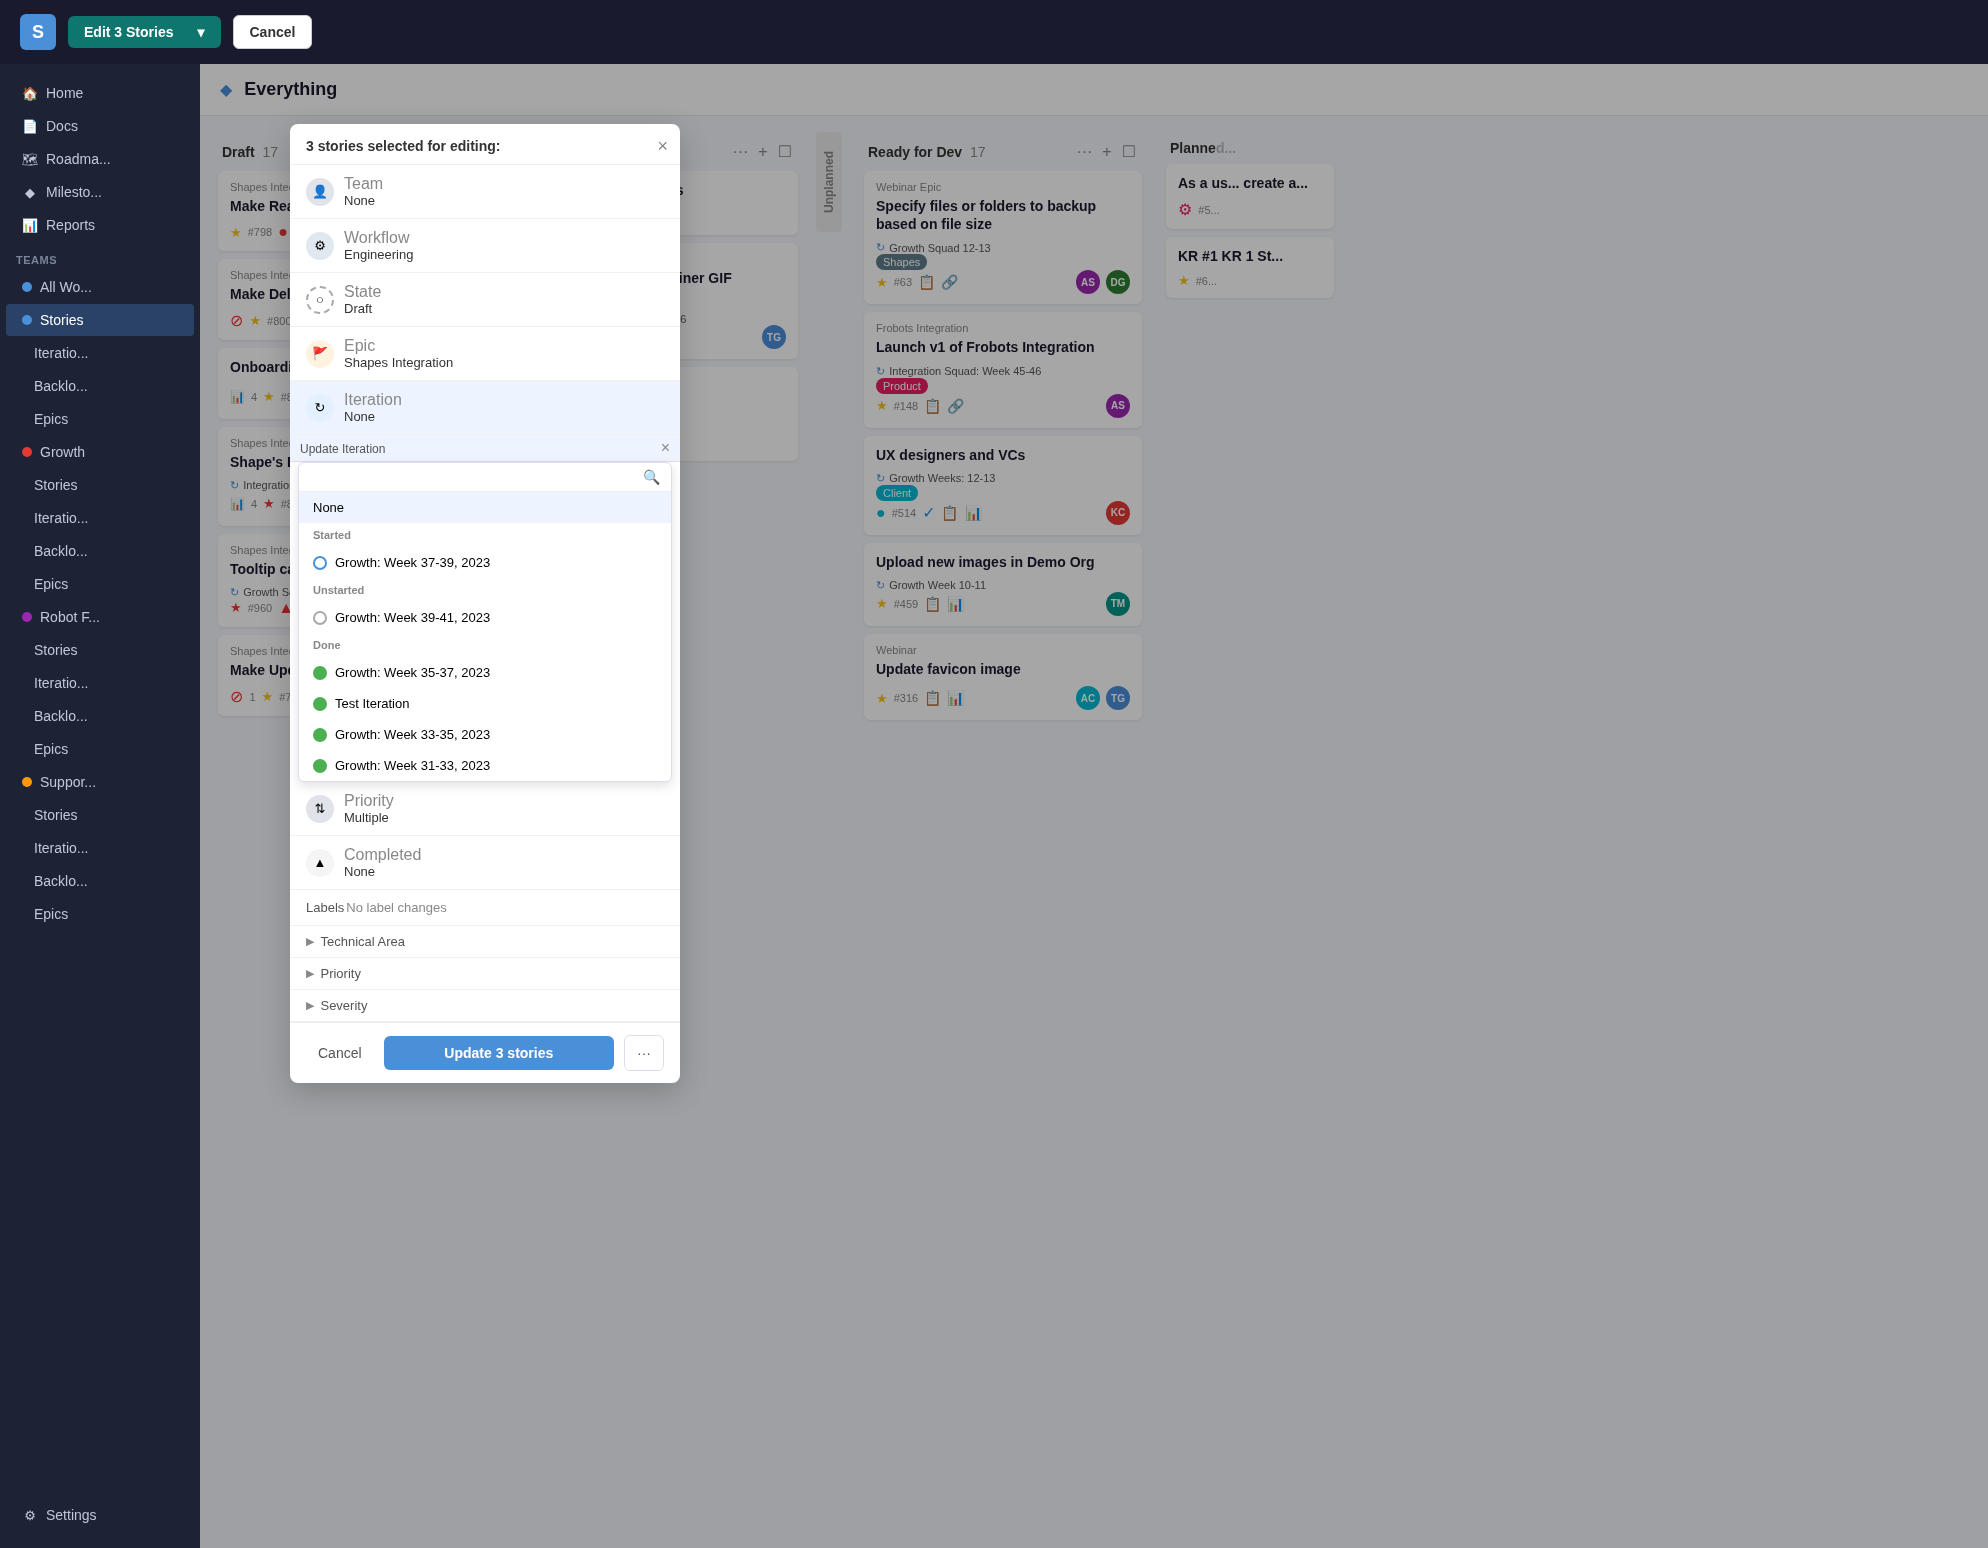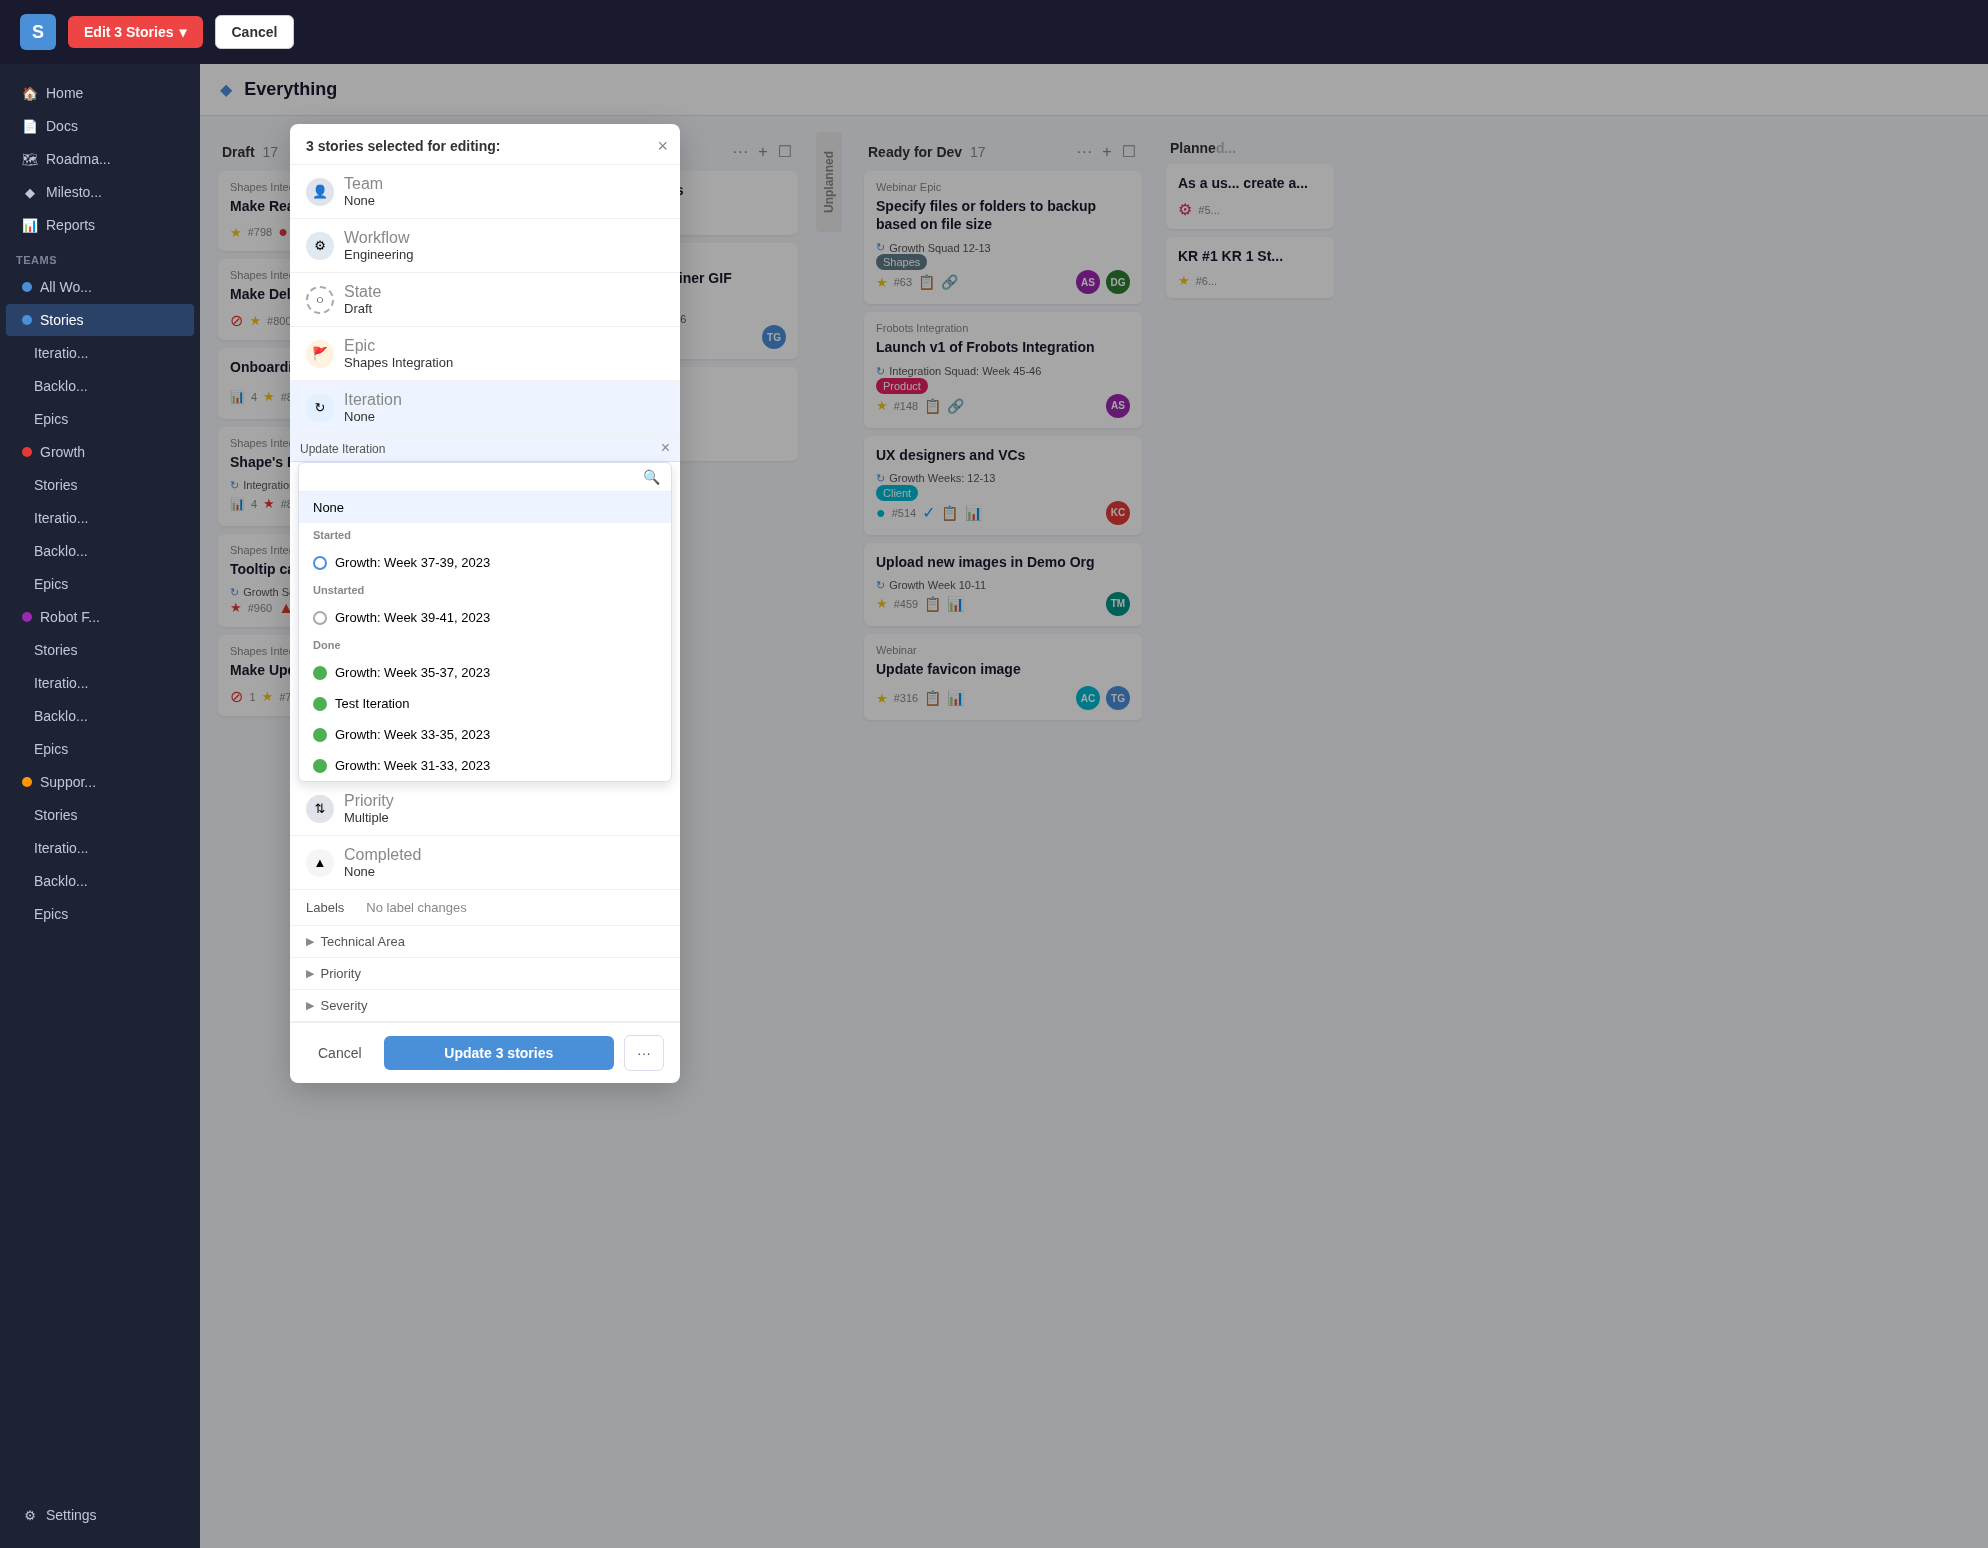--- a/index.html
+++ b/index.html
@@ -24,7 +24,7 @@
       color: white; font-weight: bold; font-size: 18px;
     }
     .btn-edit {
-      background: #ef4444;
+      background: #0f766e;
       color: white;
       border: none;
       border-radius: 6px;
@@ -32,7 +32,7 @@
       font-size: 14px;
       font-weight: 600;
       cursor: pointer;
-      display: flex; align-items: center; gap: 6px;
+      display: flex; align-items: center; gap: 24px;
     }
     .btn-cancel-top {
       background: white;

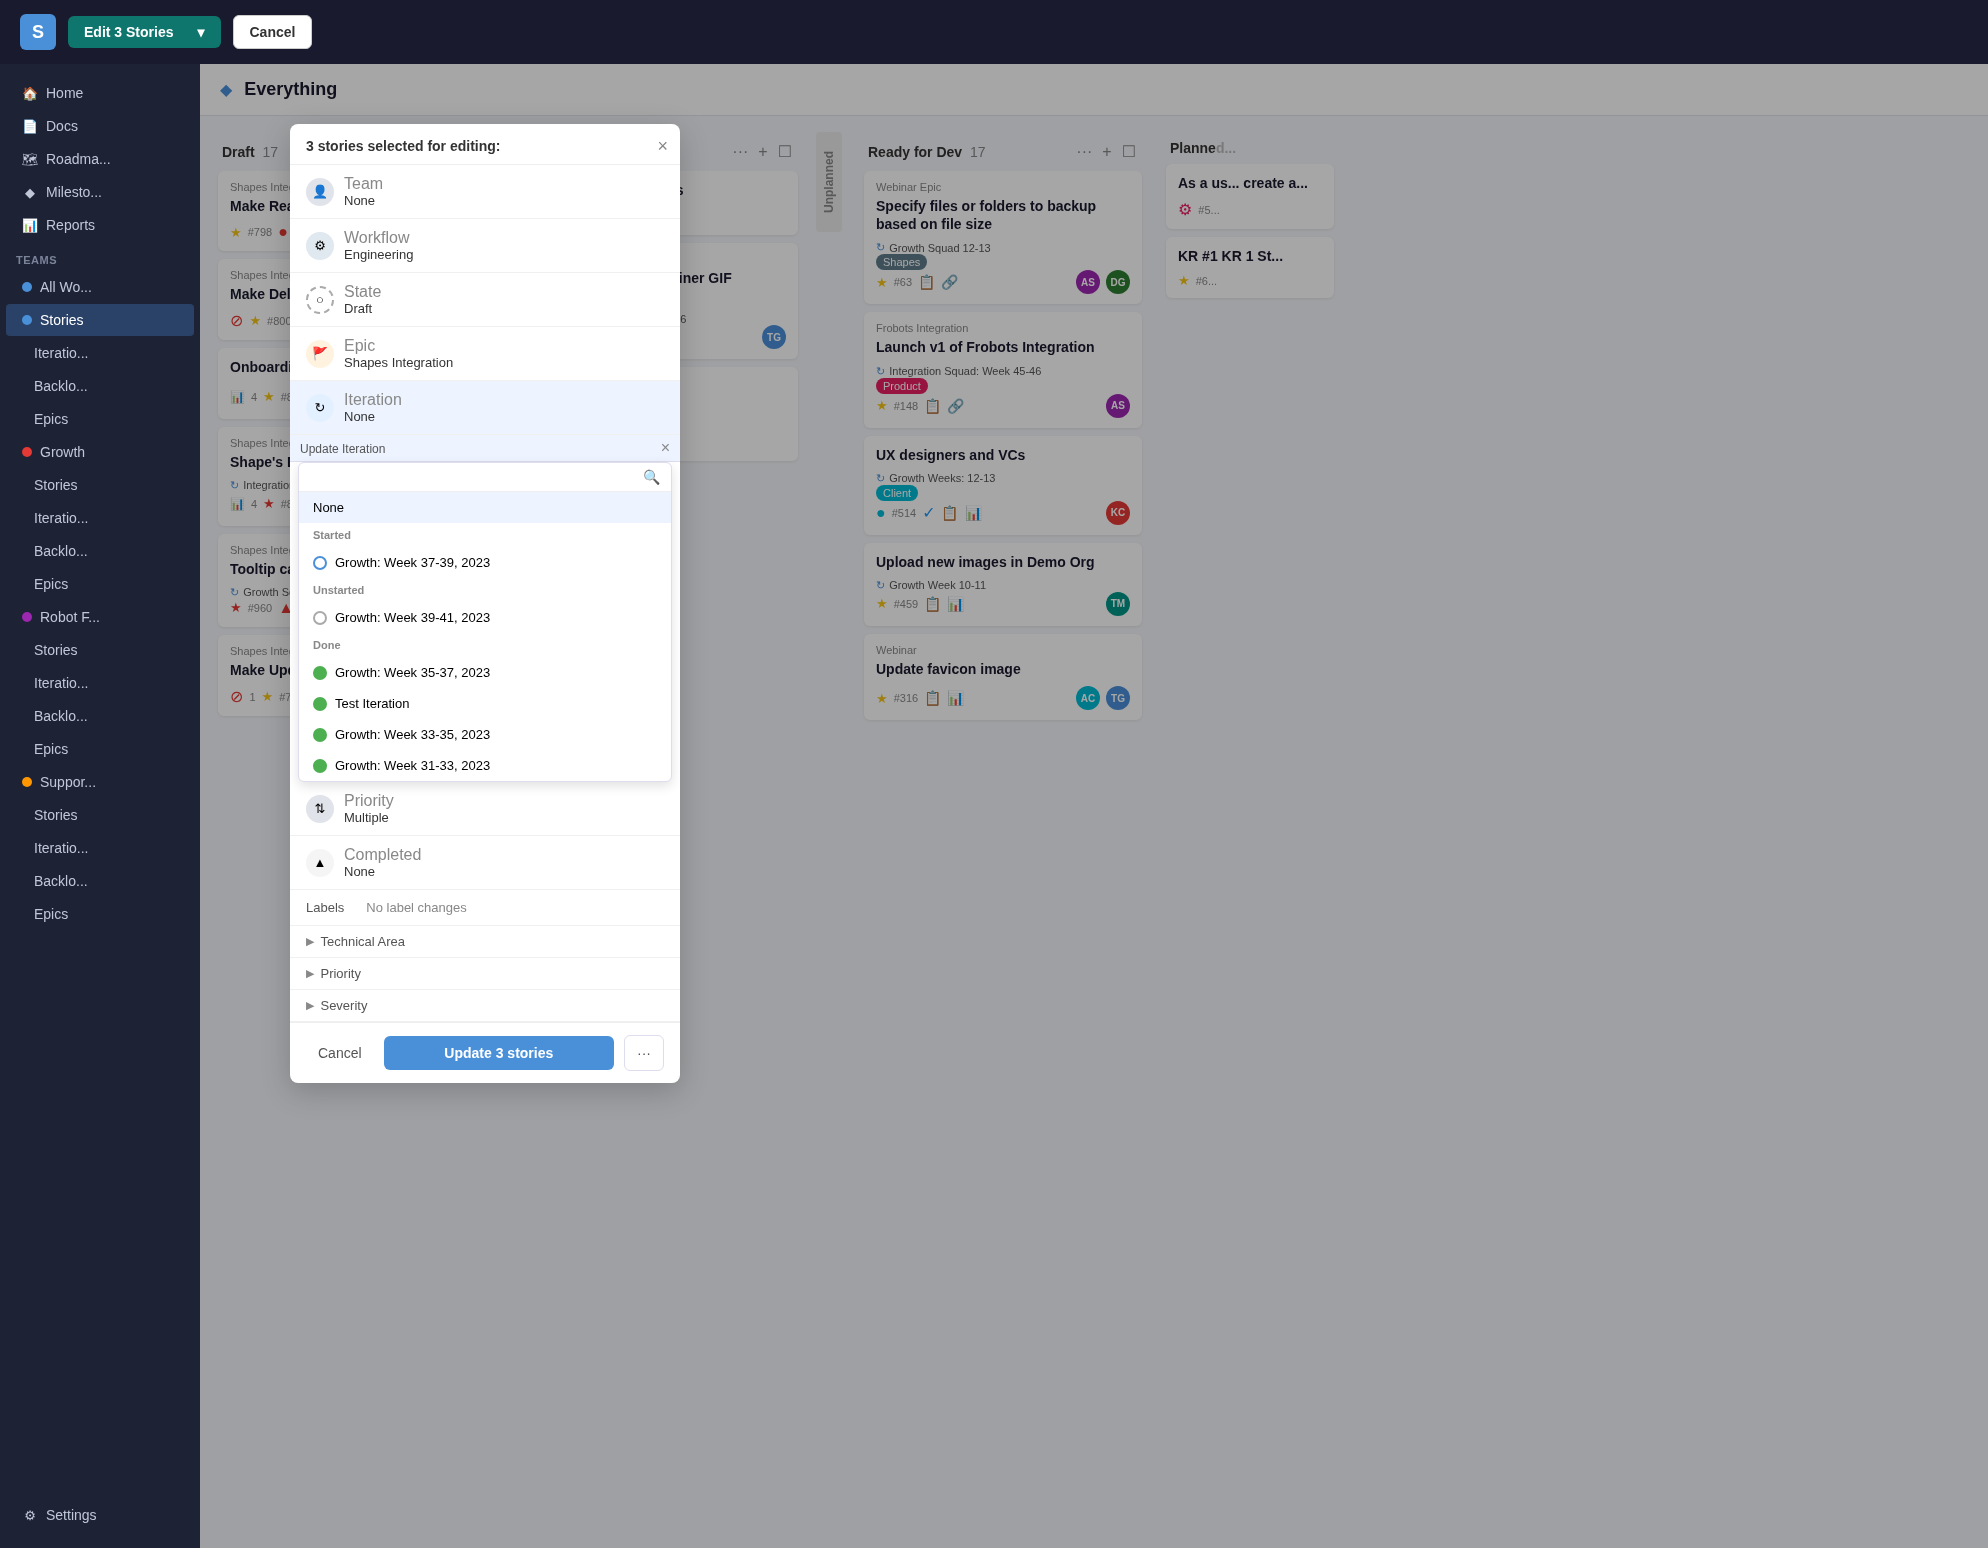--- a/index.html
+++ b/index.html
@@ -275,7 +275,7 @@
       padding: 10px 16px;
       font-size: 13px; color: #555;
       border-bottom: 1px solid #f0f0f0;
-      display: flex; align-items: flex-start; gap: 22px;
+      display: flex; align-items: flex-start; gap: 2px;
     }
     .labels-text { color: #888; }
 

